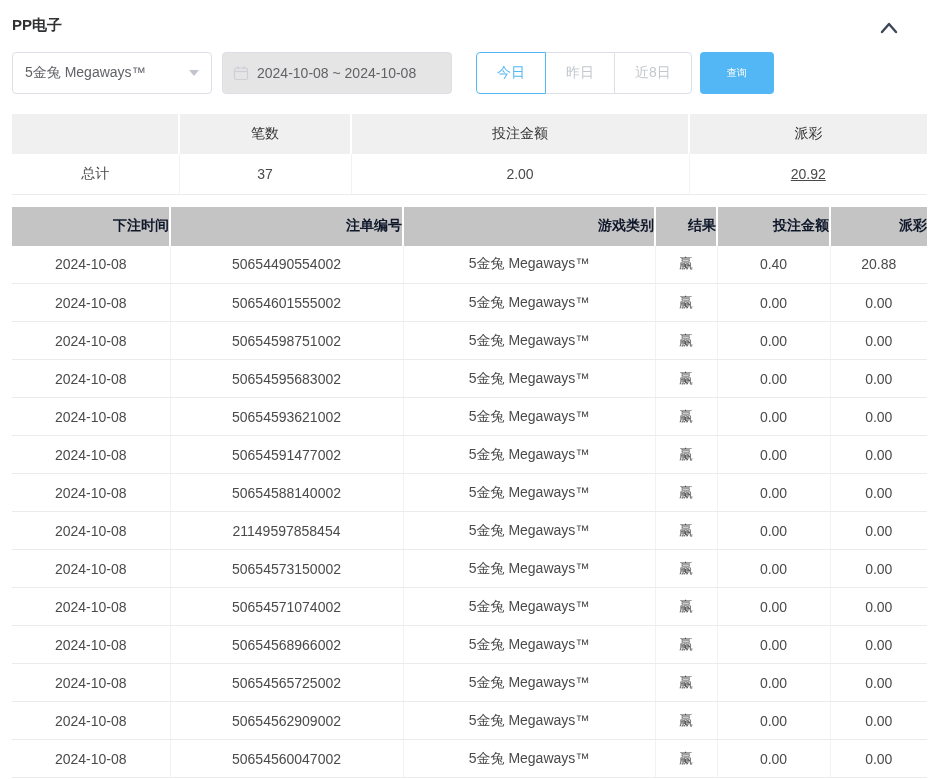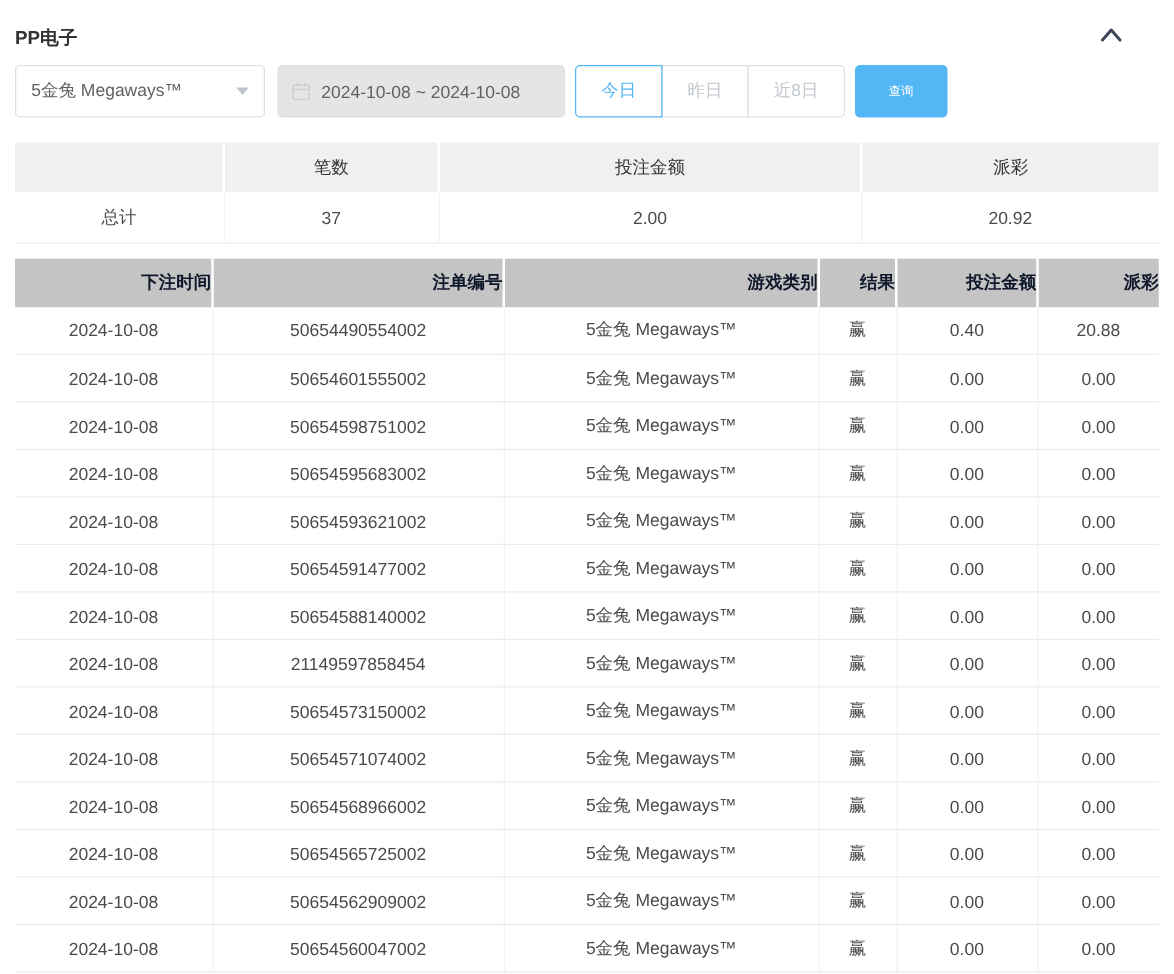--- a/index.html
+++ b/index.html
@@ -17,7 +17,7 @@
   .panel{padding:0 12px;}
 
   
-  .panel-header{display:flex;align-items:flex-end;justify-content:space-between;padding-top:16px;height:40px;}
+  .panel-header{display:flex;align-items:flex-start;justify-content:space-between;padding-top:16px;height:40px;}
   .page-title{font-size:15px;font-weight:bold;color:#303133;}
   .collapse-btn{width:24px;height:24px;display:flex;align-items:center;justify-content:center;cursor:pointer;background:none;border:none;margin-right:26px;}
 

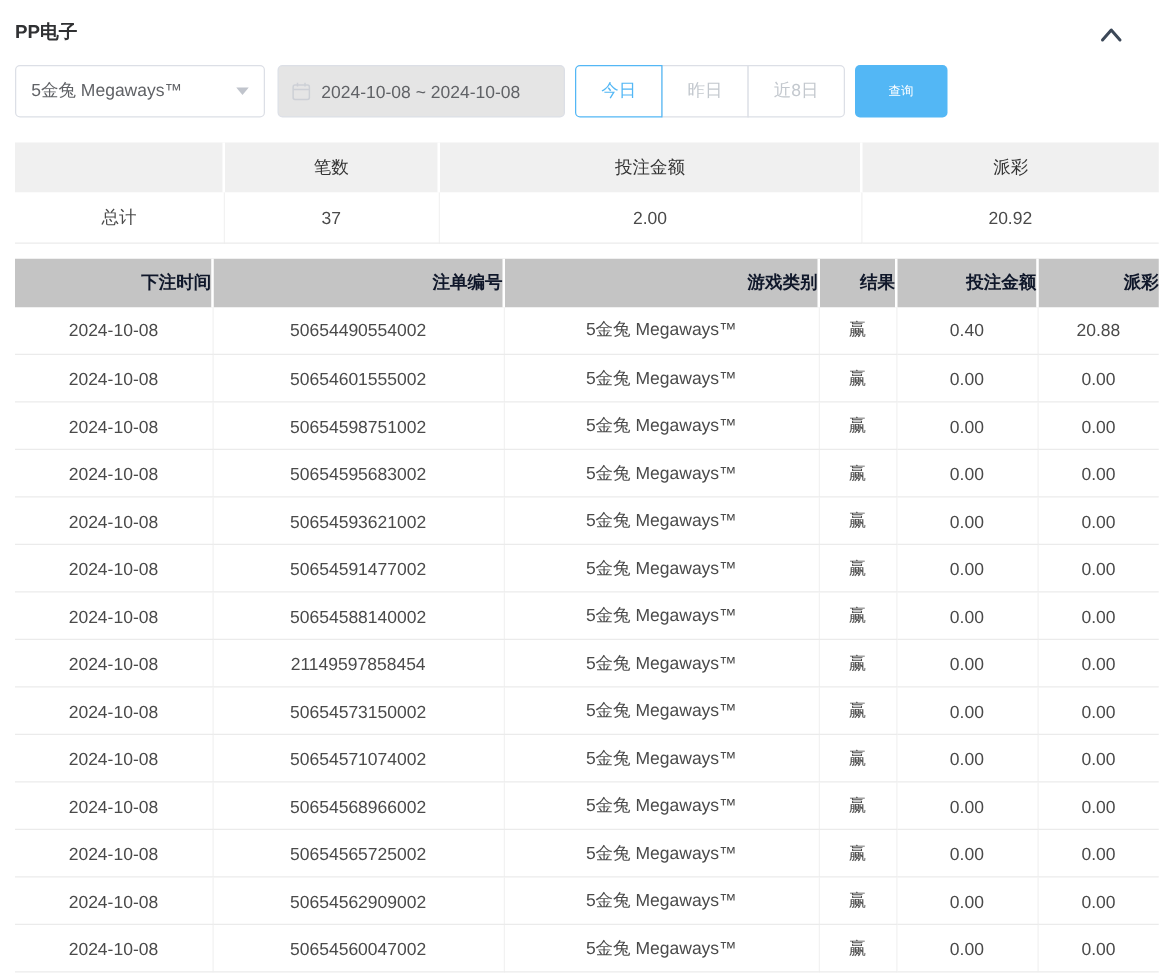--- a/index.html
+++ b/index.html
@@ -29,7 +29,7 @@
   .date-box .cal{display:flex;margin-right:8px;}
   .btn-group{display:flex;margin-left:8px;}
   .range-btn{height:42px;padding:0 20px;background:#fff;border:1px solid var(--border-input);font-size:14px;color:var(--text-muted);cursor:pointer;margin-left:-1px;font-family:inherit;}
-  .range-btn:first-child{border-radius:4px 0 0 4px;margin-left:0;}
+  .range-btn:first-child{border-radius:4px 0 0 4px;margin-left:16px;}
   .range-btn:last-child{border-radius:0 4px 4px 0;}
   .range-btn.active{border:1px solid var(--accent);color:var(--accent);position:relative;z-index:1;border-radius:4px 0 0 4px;}
   .search-btn{height:42px;width:74px;margin-left:8px;background:var(--accent);border:none;border-radius:4px;color:#fff;font-size:10px;cursor:pointer;font-family:inherit;}

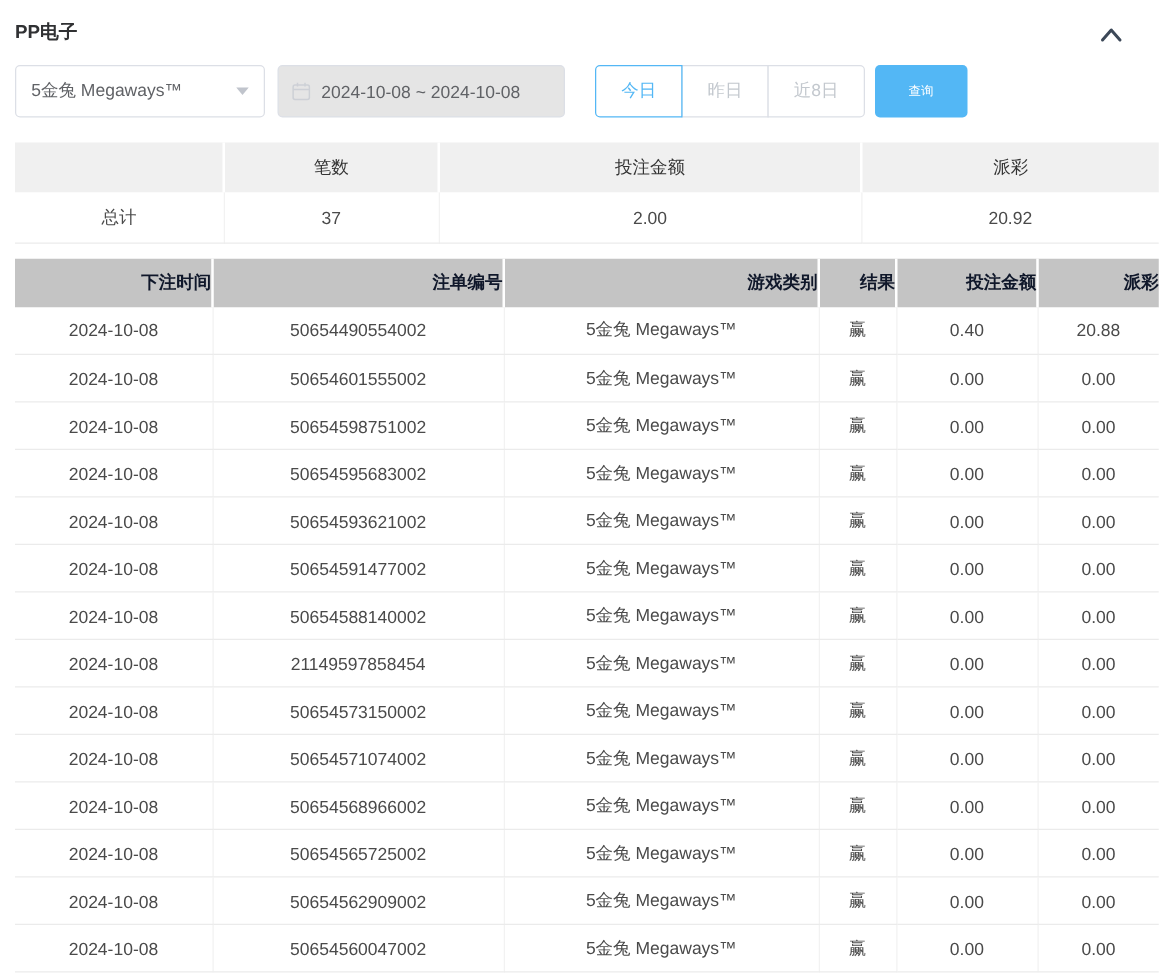--- a/index.html
+++ b/index.html
@@ -40,7 +40,7 @@
   .summary-table th{background:var(--summary-head-bg);height:40px;font-weight:normal;color:#333;border-right:2px solid #fff;text-align:center;}
   .summary-table th:last-child{border-right:none;}
   .summary-table td{height:40px;text-align:center;color:var(--text-main);border-right:1px solid #f2f2f2;border-bottom:1px solid var(--border-light);background:#fff;}
-  .summary-table td:last-child{border-right:none;}
+  .summary-table td:last-child{border-right:none;text-decoration:underline;}
 
   .detail-table{margin-top:12px;}
   .detail-table th{background:var(--detail-head-bg);height:39px;color:#0f172a;font-weight:bold;border-right:2px solid #fff;text-align:right;}

